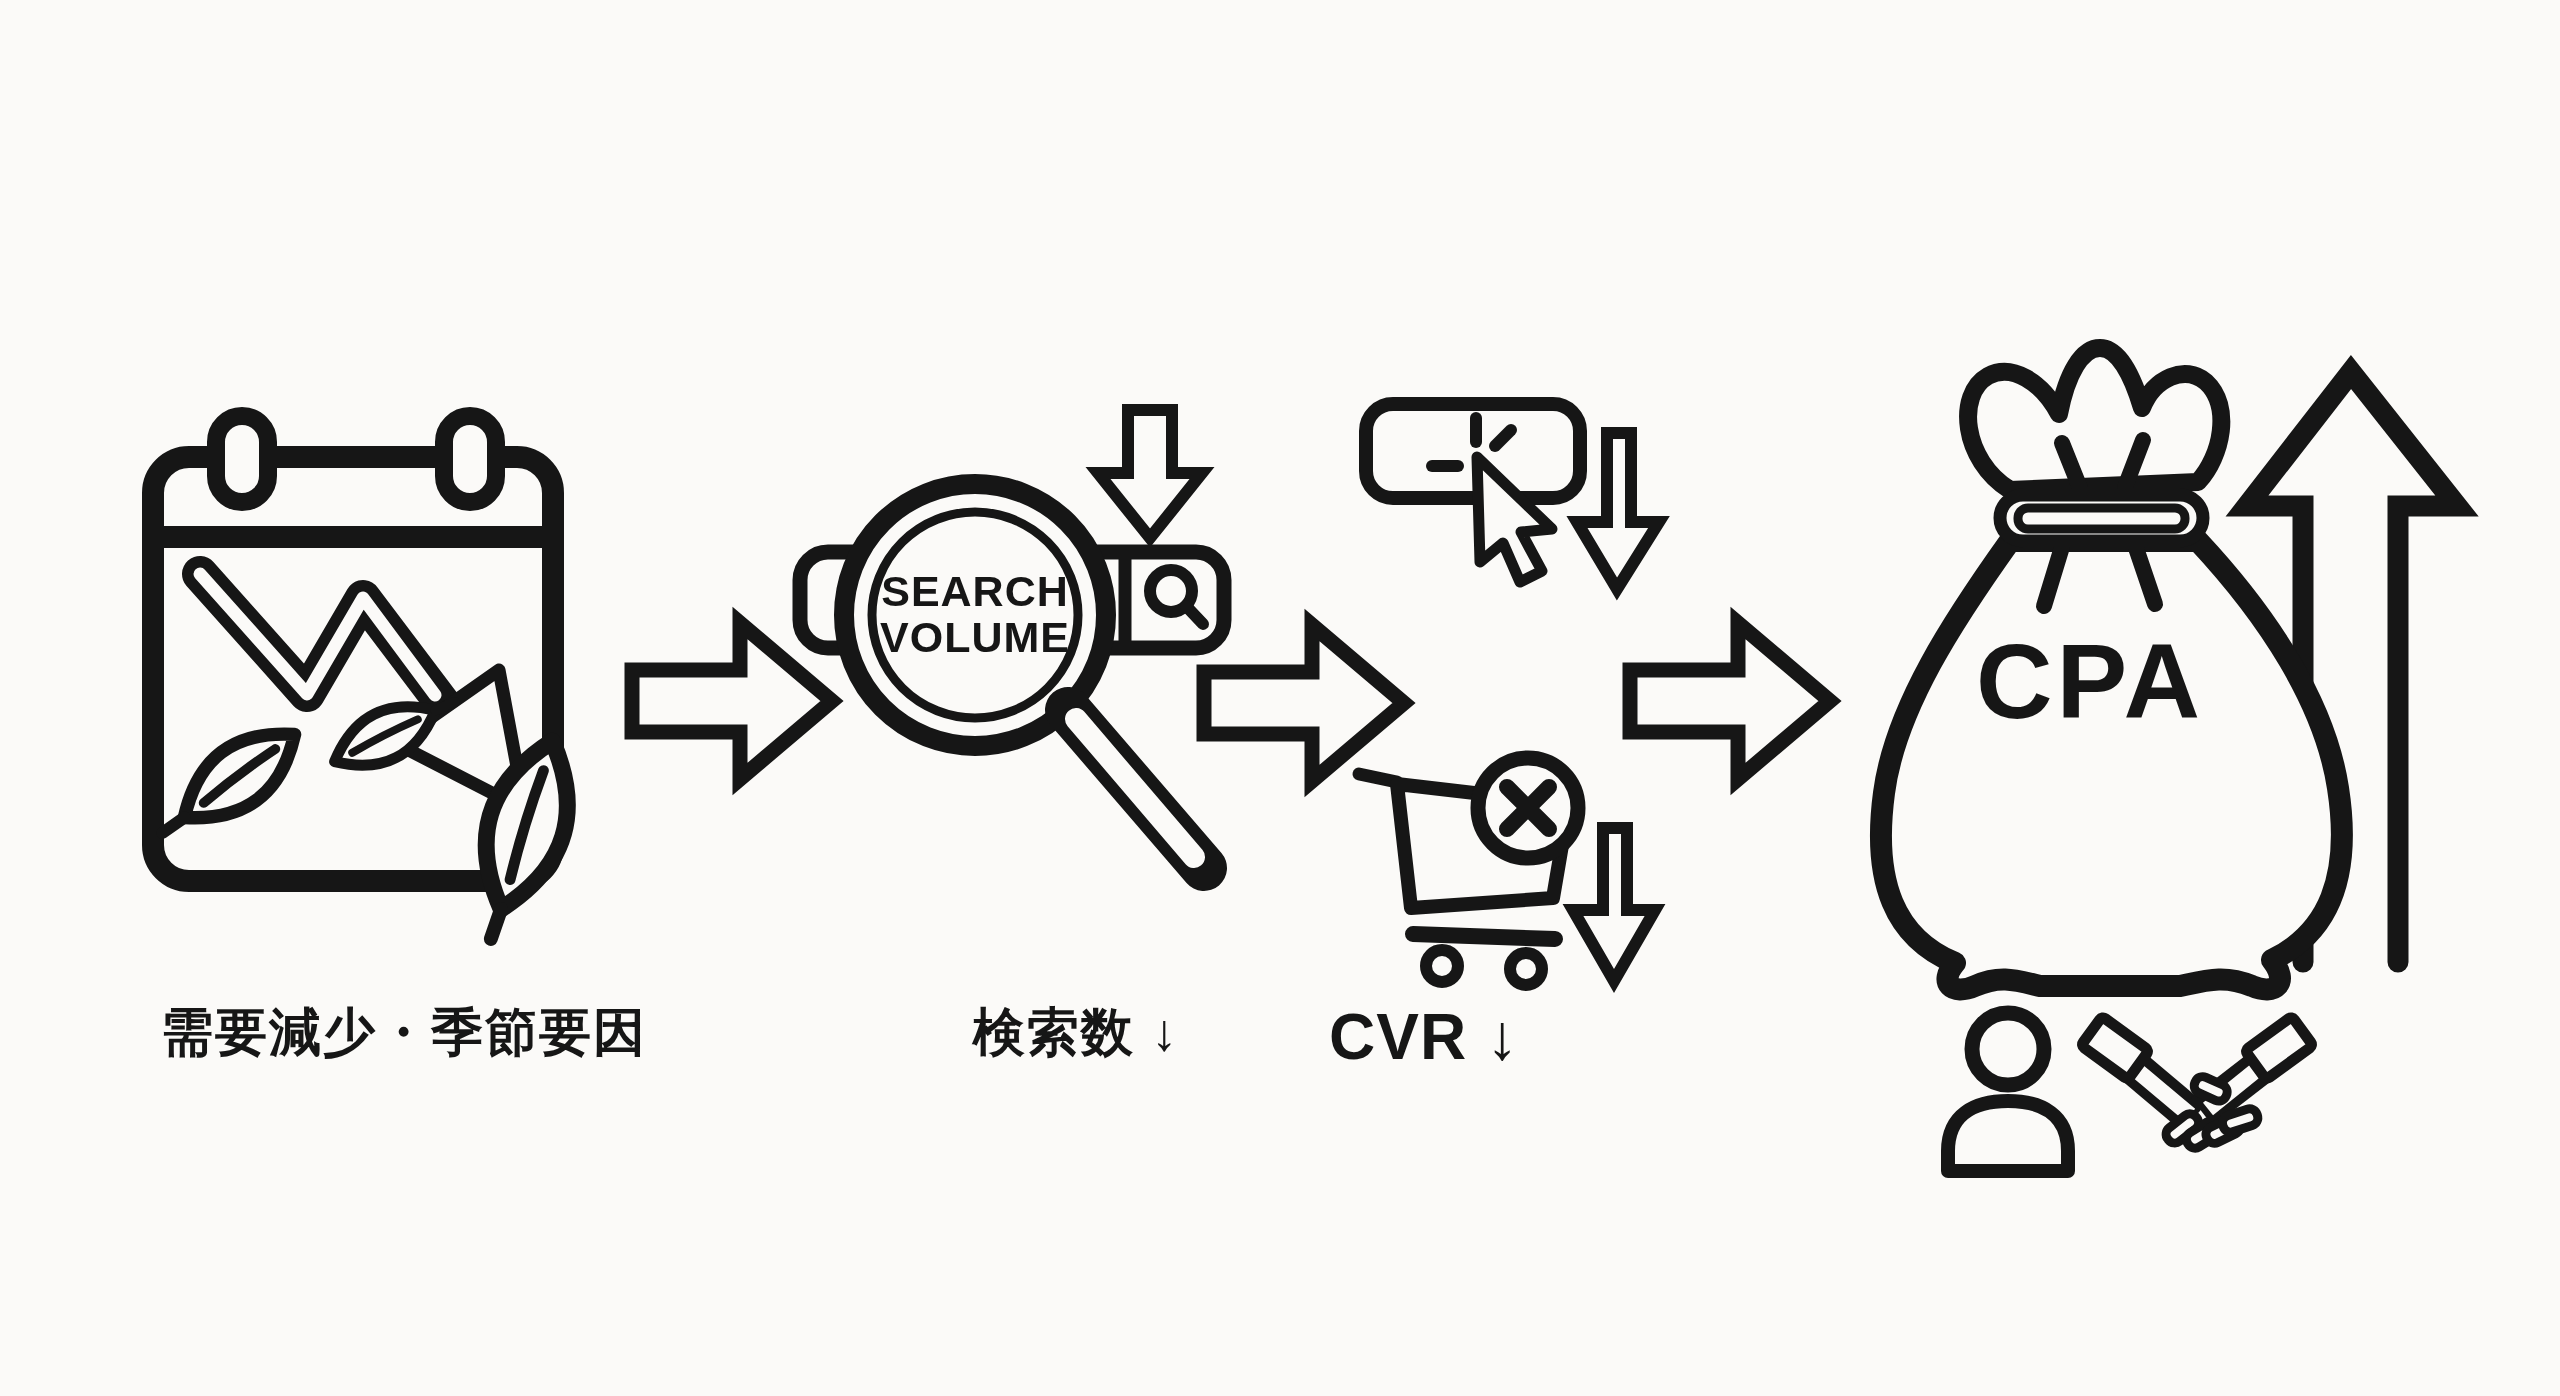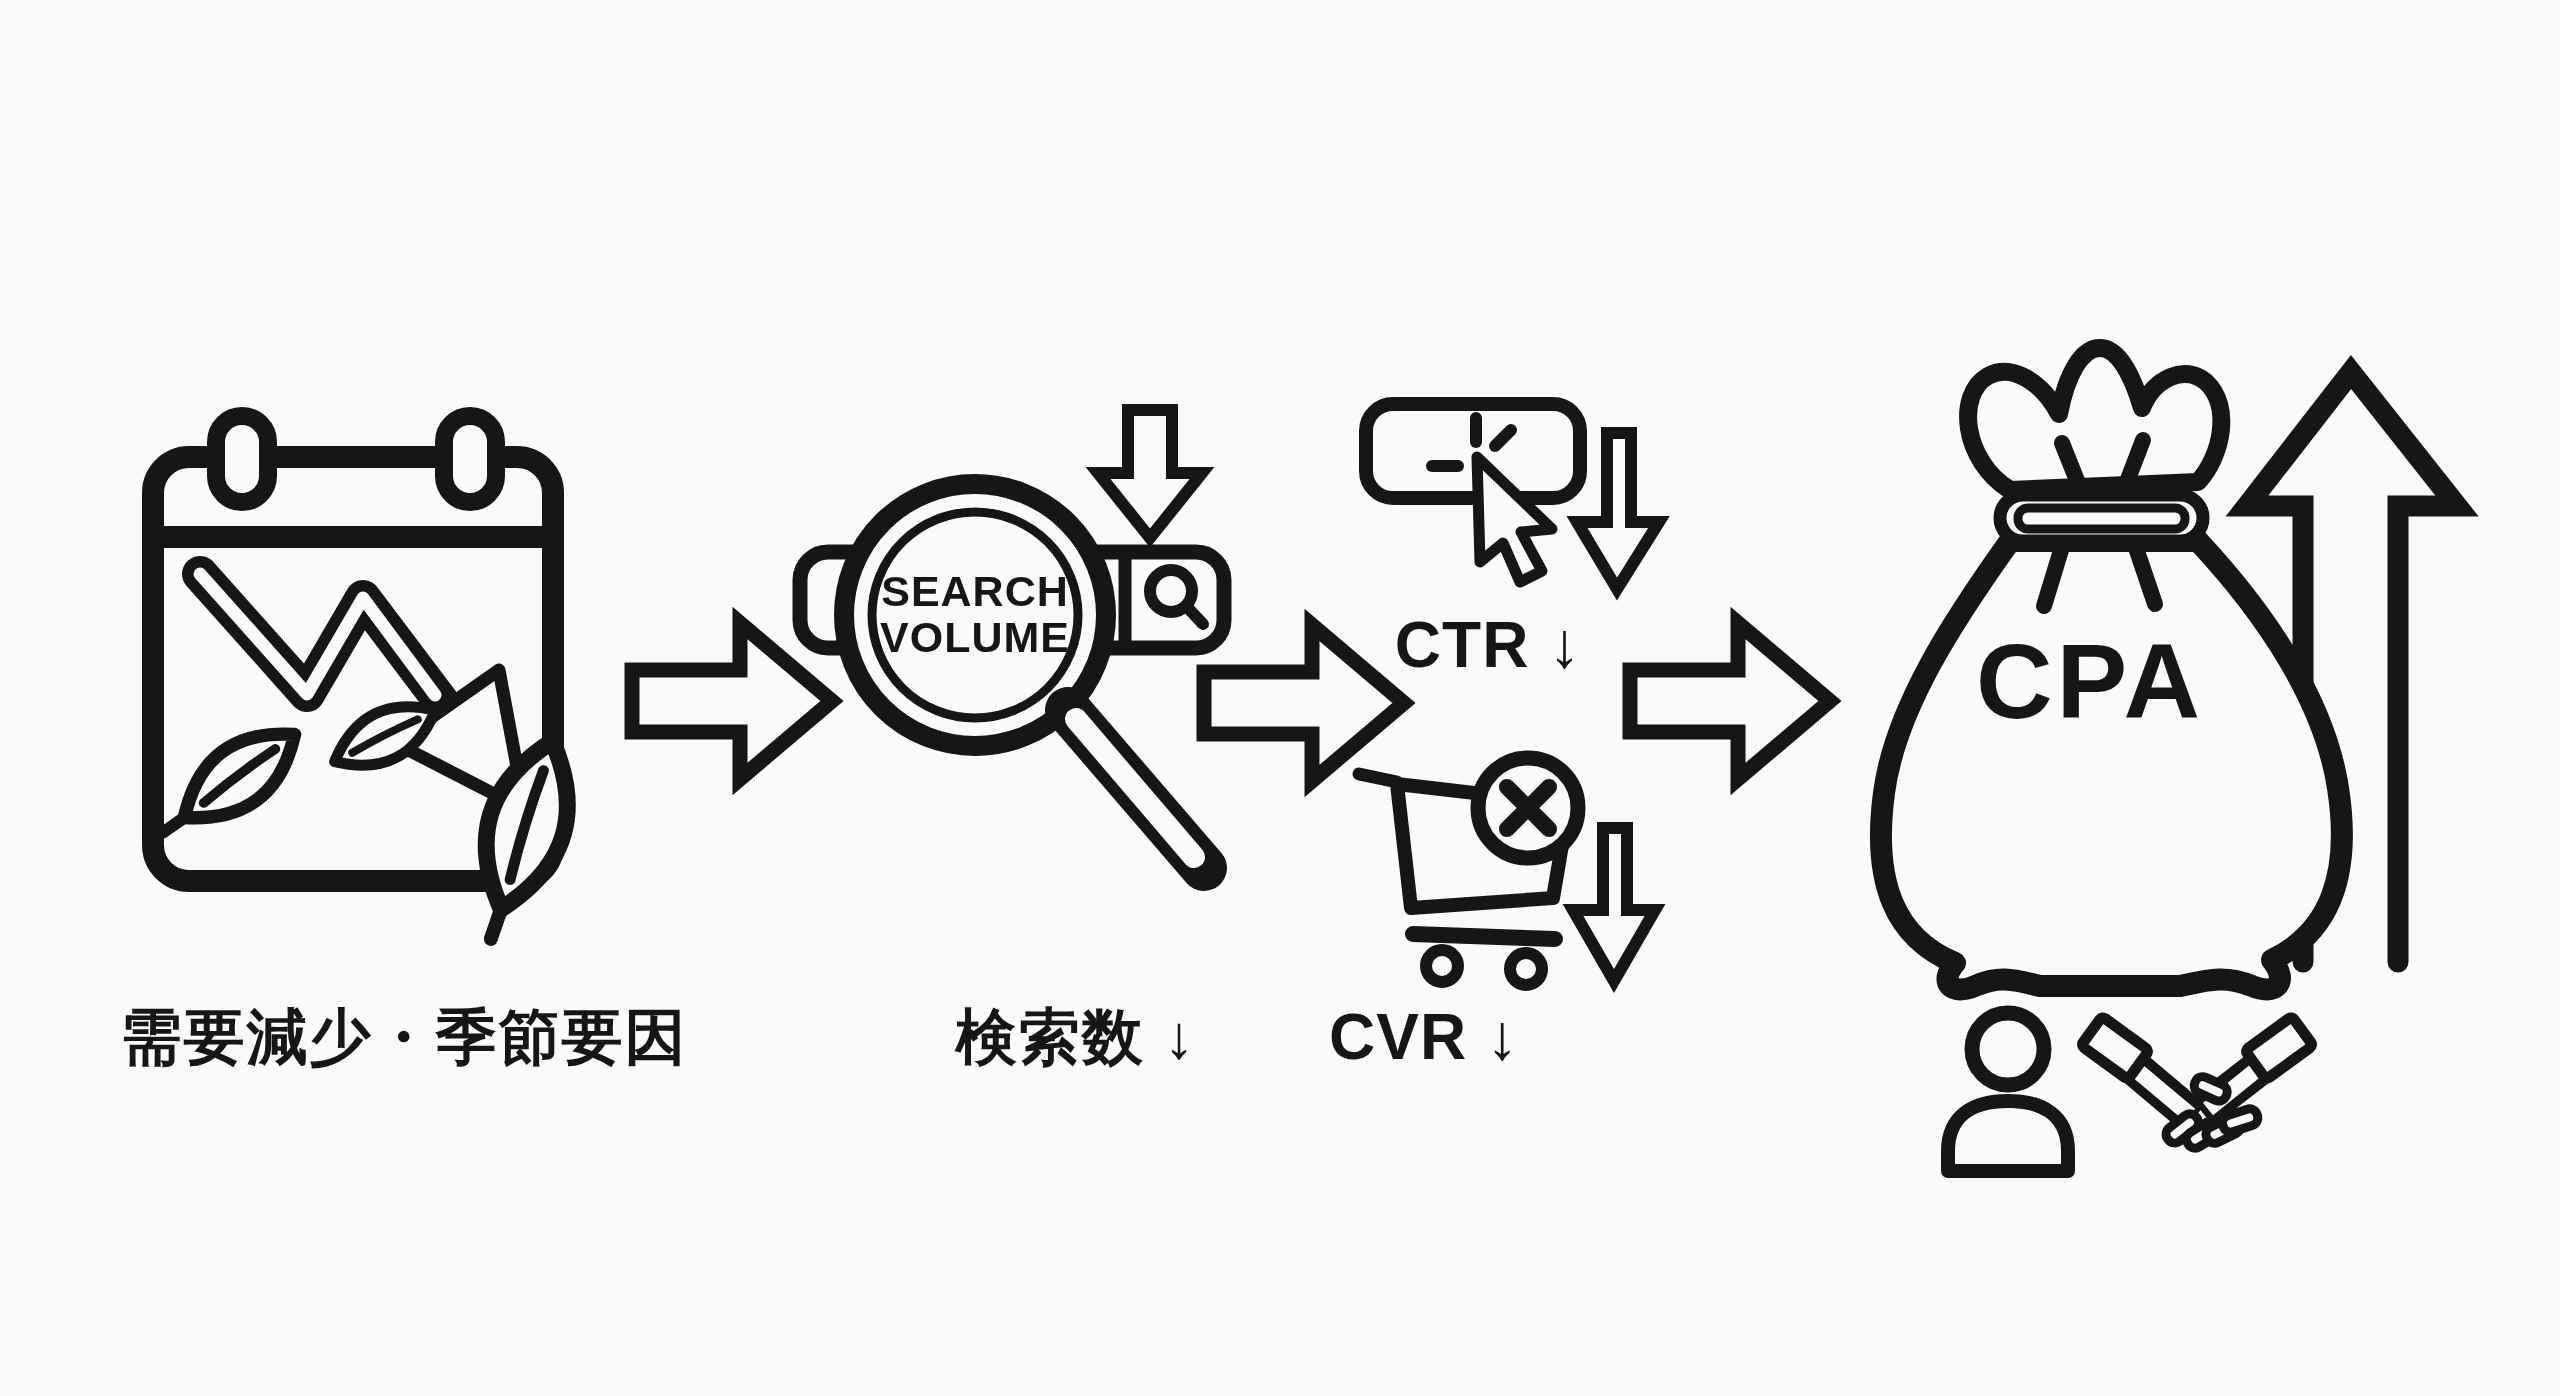--- a/index.html
+++ b/index.html
@@ -96,7 +96,6 @@
     <path class="ol" d="M119,65 L194,137 L163,140 L184,179 L162,190 L145,151 L122,170 Z" stroke-width="11" stroke-linejoin="round"></path>
     <polygon class="ol" stroke-width="12" points="249,41 273,41 273,130 301,130 259,197 219,130 249,130"></polygon>
   </svg>
-  <div class="caption cap-md" style="left:1378px;top:610px;width:220px">CTR ↓</div>
 
   <svg class="stage" style="left:1345px;top:740px" width="335" height="256" viewBox="0 0 335 256">
     <line class="ln" x1="14" y1="34" x2="52" y2="42" stroke-width="13" stroke-linecap="round"></line>

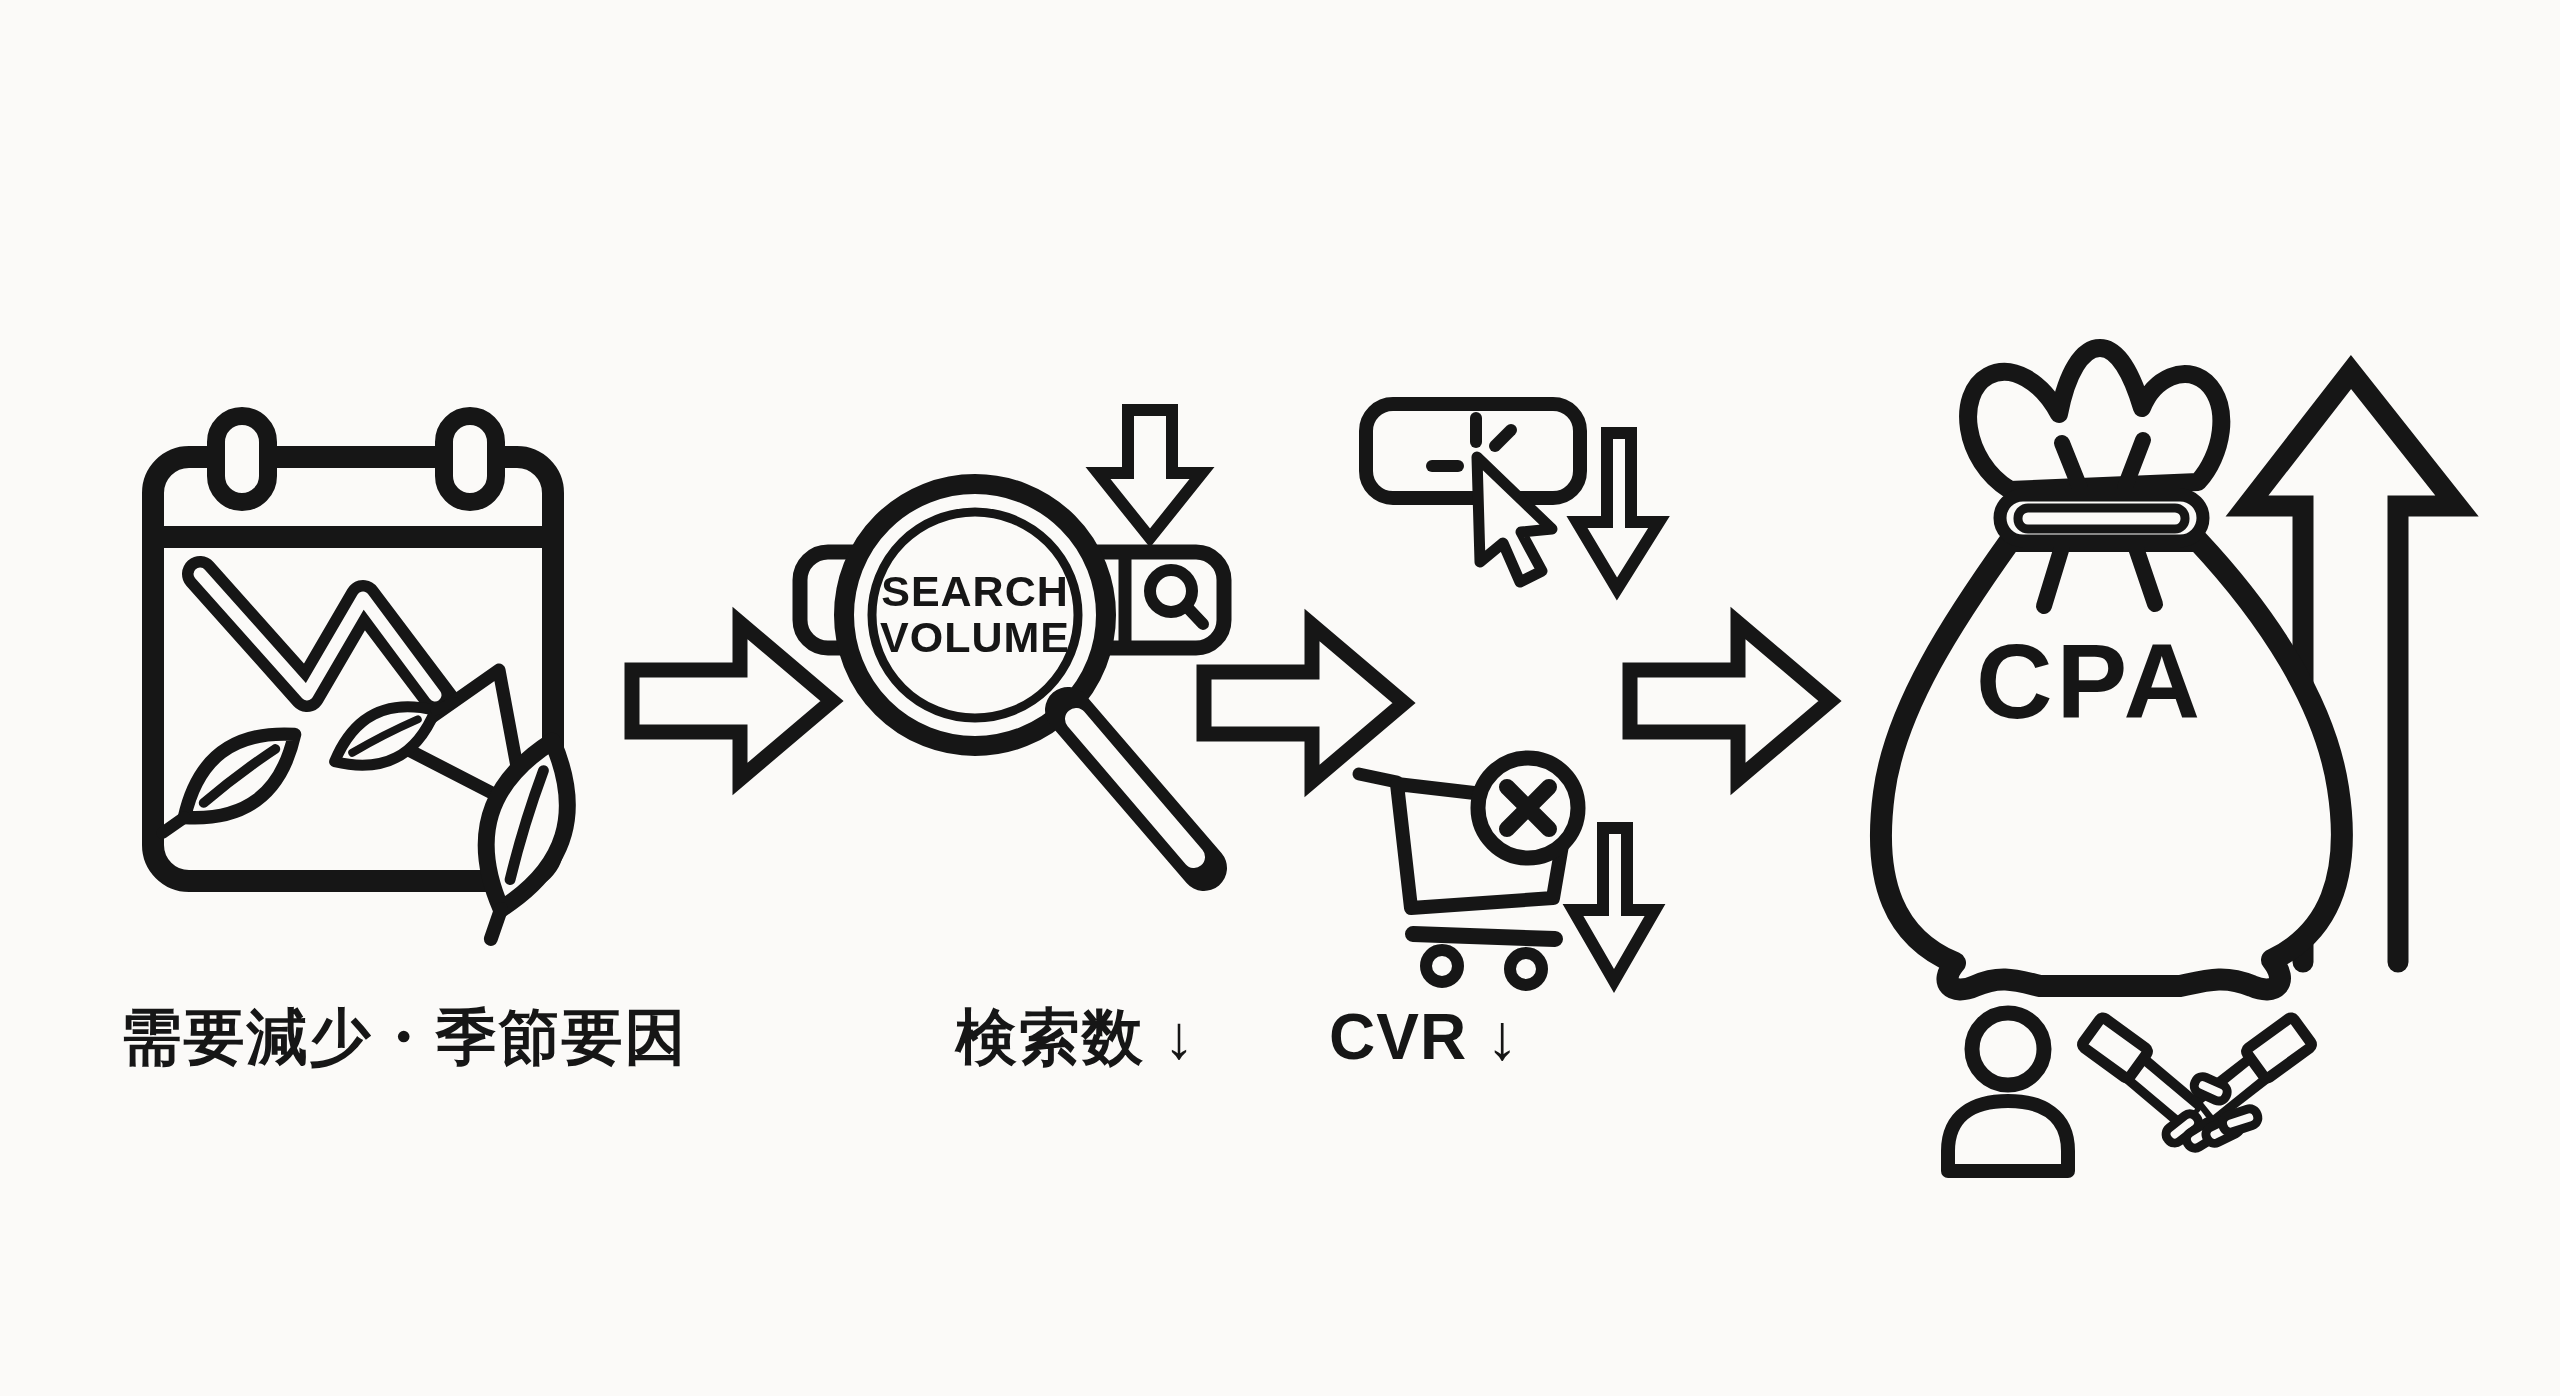--- a/index.html
+++ b/index.html
@@ -19,7 +19,7 @@
     position:absolute;font-weight:800;color:var(--ink);
     text-align:center;white-space:nowrap;line-height:1.1;
   }
-  .cap-lg{font-size:61px;letter-spacing:2px;}
+  .cap-lg{font-size:52px;letter-spacing:2px;}
   .cap-md{font-size:64px;letter-spacing:1px;}
 </style>
 </head>

